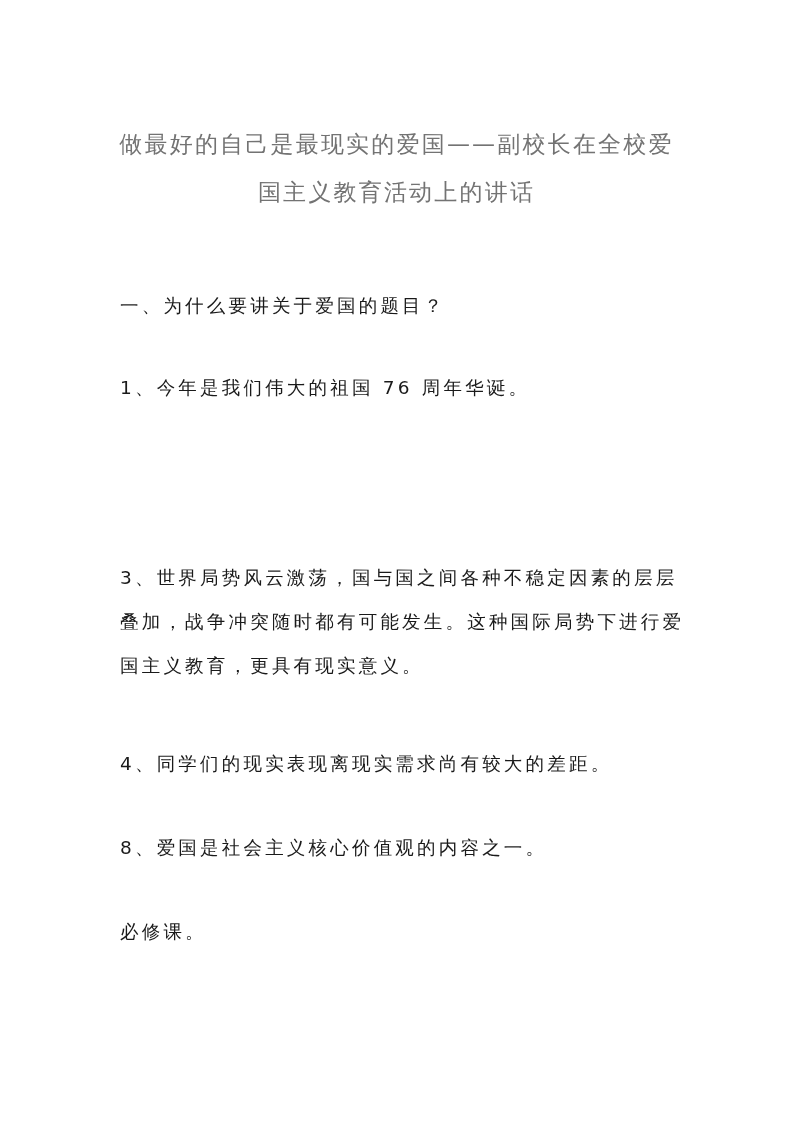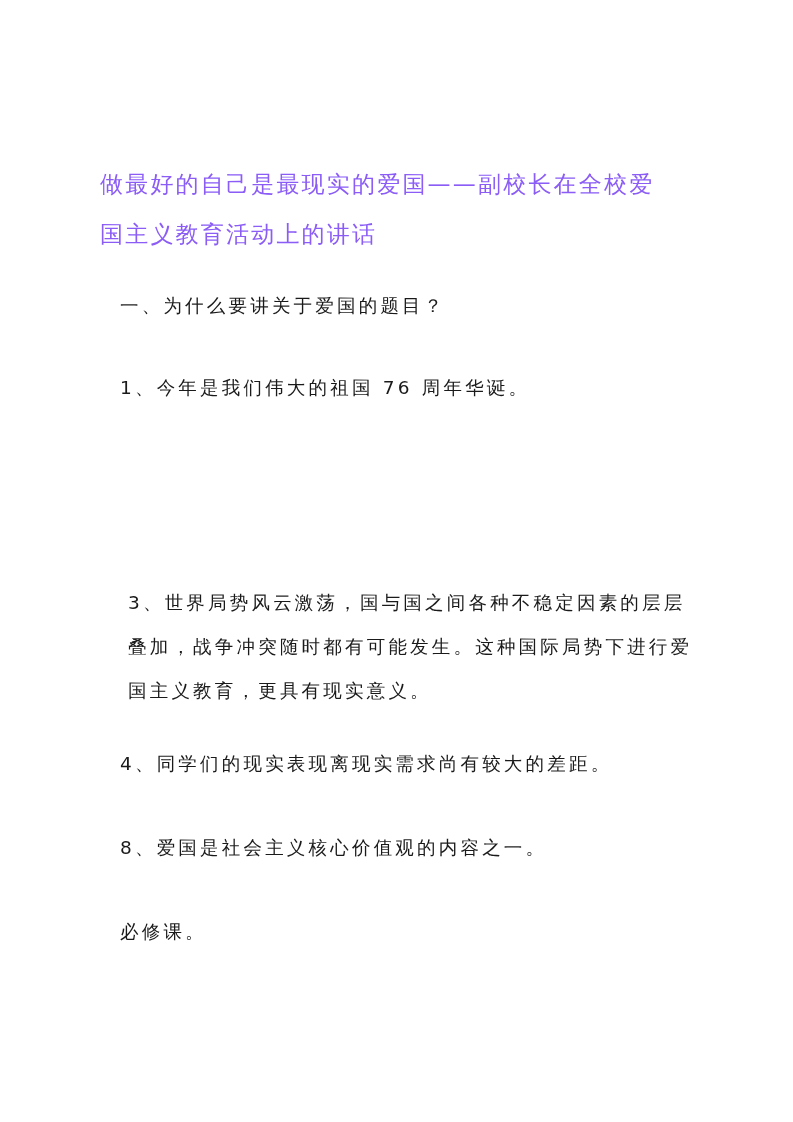--- a/index.html
+++ b/index.html
@@ -26,12 +26,12 @@
       position: absolute;
       left: 100px;
       width: 593px;
+      text-align: center;
       font-size: 23px;
       letter-spacing: 2.2px;
       line-height: 30px;
       white-space: nowrap;
-      color: #8b5cf6;
-      margin-top: 40px;
+      color: #737373;
     }
     .title.l1 { top: 129px; }
     .title.l2 { top: 179px; }

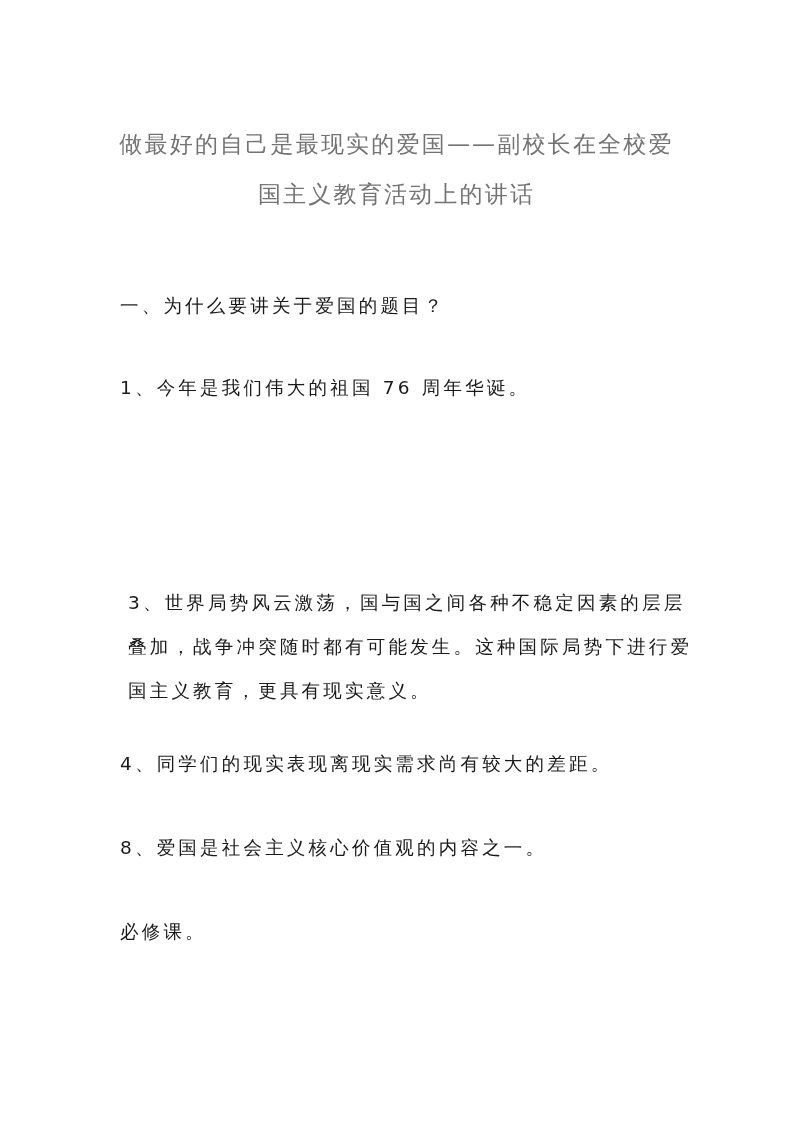--- a/index.html
+++ b/index.html
@@ -34,7 +34,7 @@
       color: #737373;
     }
     .title.l1 { top: 129px; }
-    .title.l2 { top: 179px; }
+    .title.l2 { top: 179px; font-family: Liberation Mono, monospace; }
     .para {
       position: absolute;
       left: 120px;

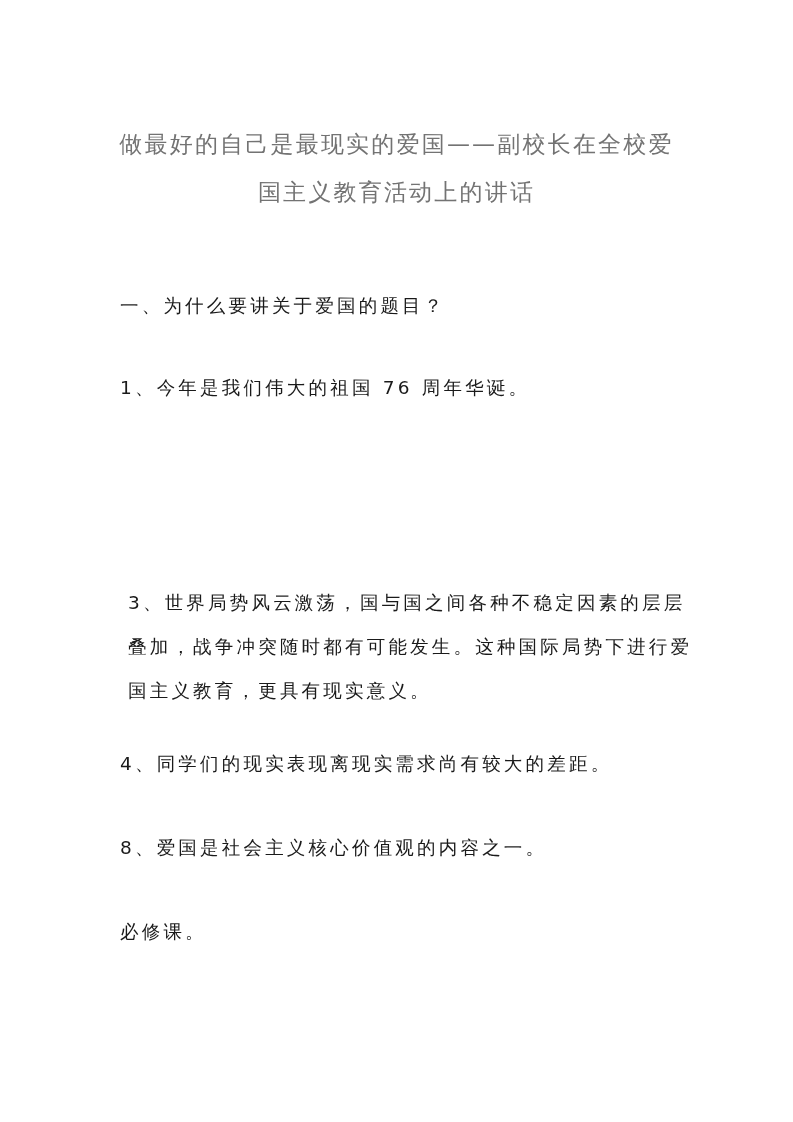--- a/index.html
+++ b/index.html
@@ -67,7 +67,7 @@
   </div>
 
 
-  <div class="para" style="top:581px;margin-left:8px;">
+  <div class="para" style="top:556px;">
     <span class="line">3、世界局势风云激荡，国与国之间各种不稳定因素的层层</span>
     <span class="line">叠加，战争冲突随时都有可能发生。这种国际局势下进行爱</span>
     <span class="line">国主义教育，更具有现实意义。</span>

